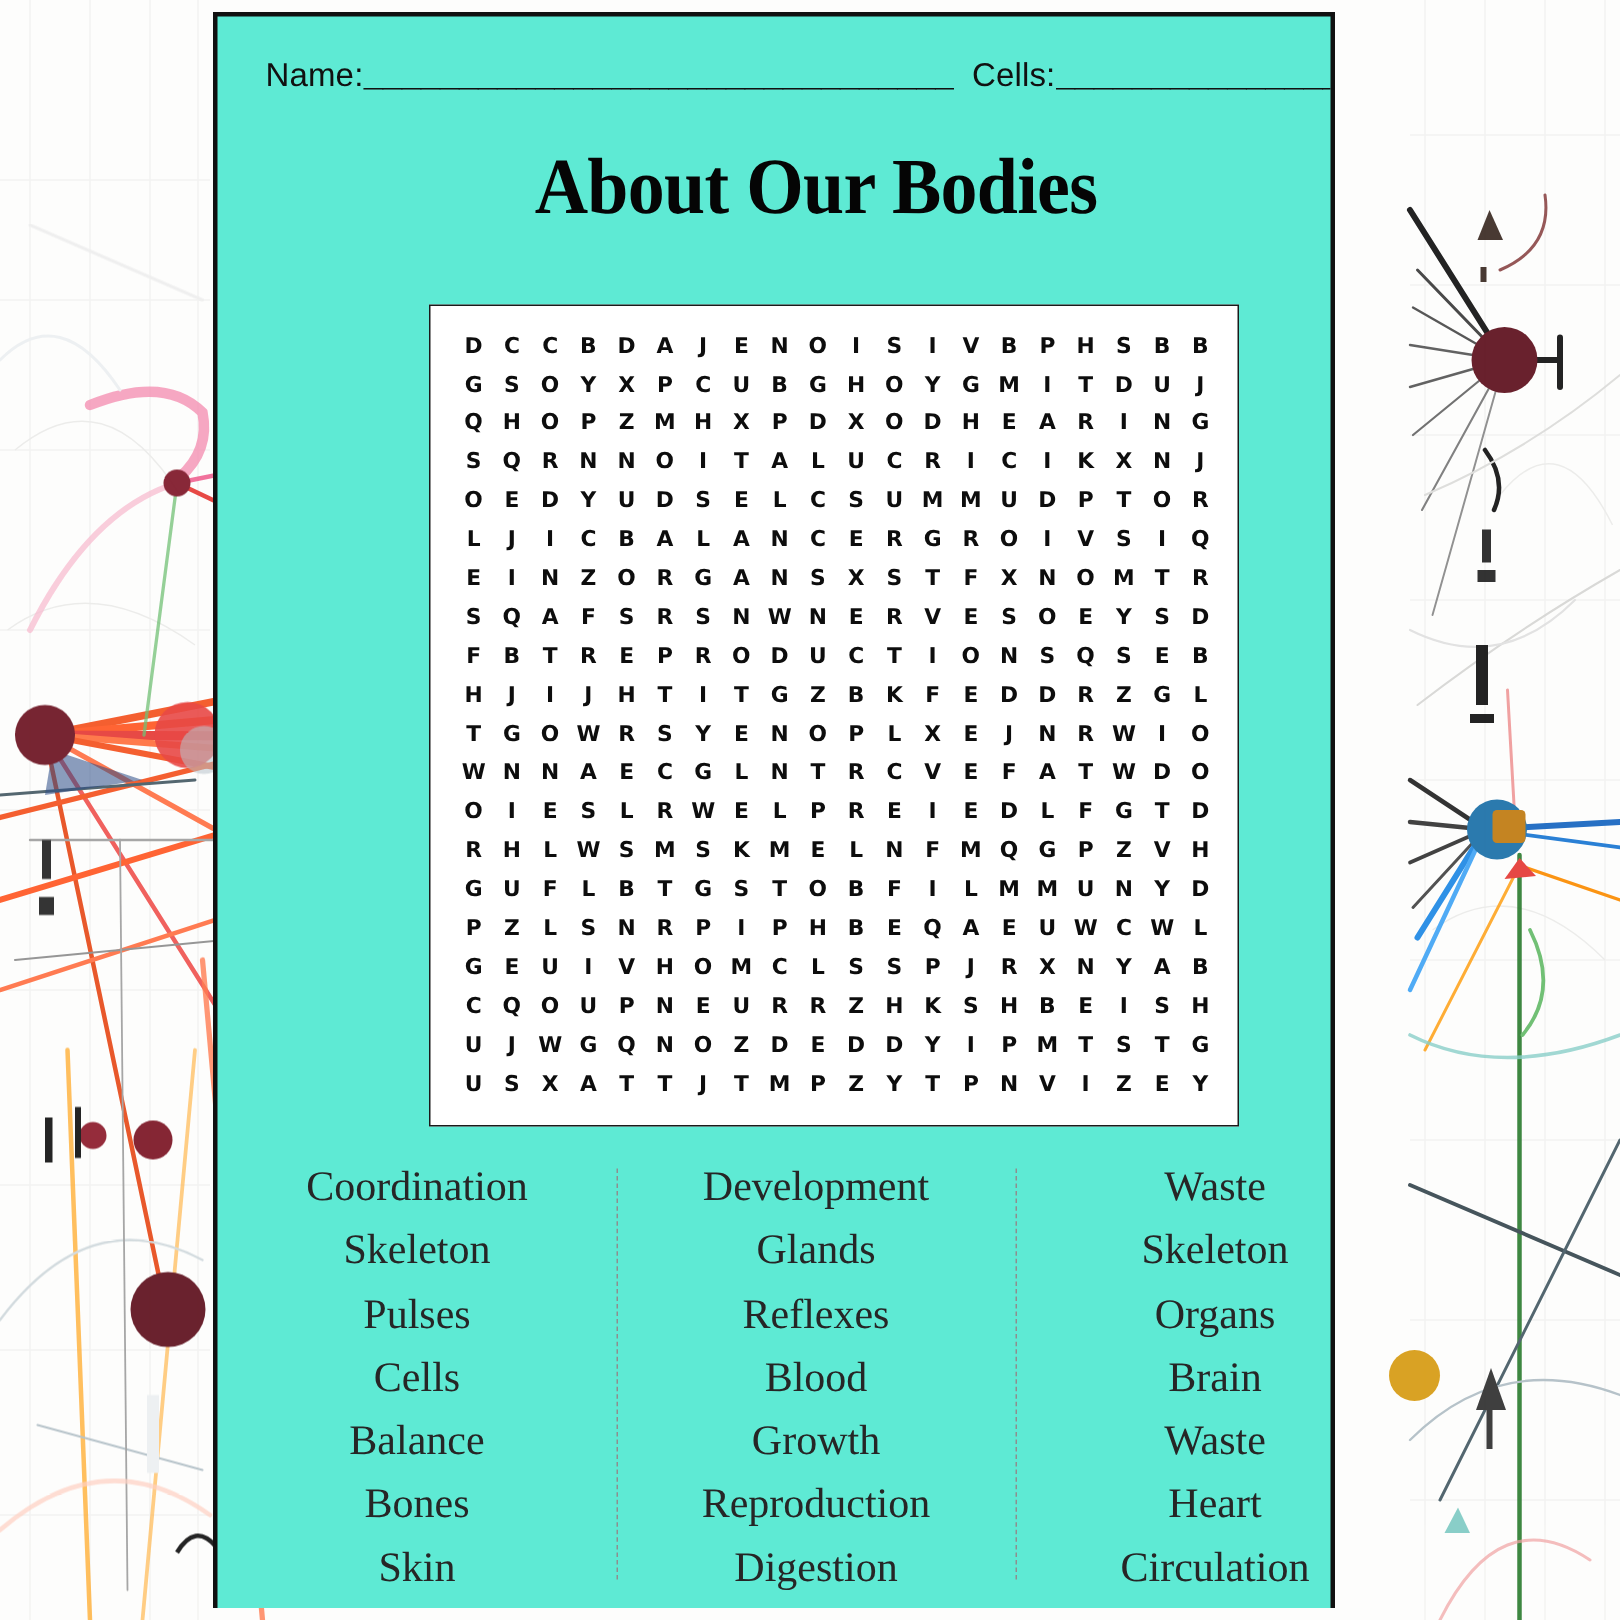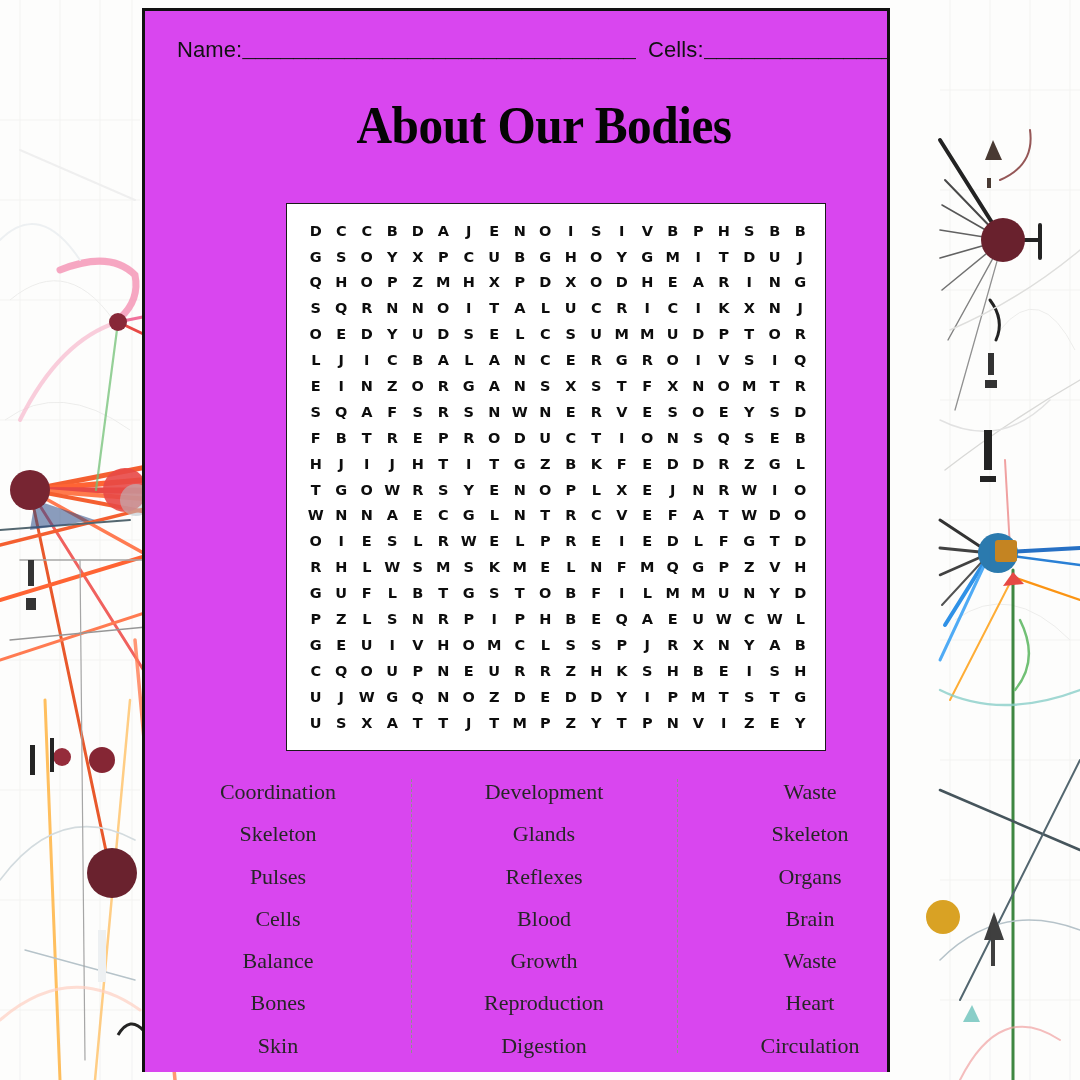--- a/index.html
+++ b/index.html
@@ -16,7 +16,7 @@
   
   #paper{
     position:absolute;left:142px;top:8px;width:748px;height:1064px;
-    background:#d946ef;
+    background:#5eead4;
     border-left:3px solid #111;border-right:3px solid #111;border-top:3px solid #111;
     box-sizing:border-box;
     overflow:hidden;

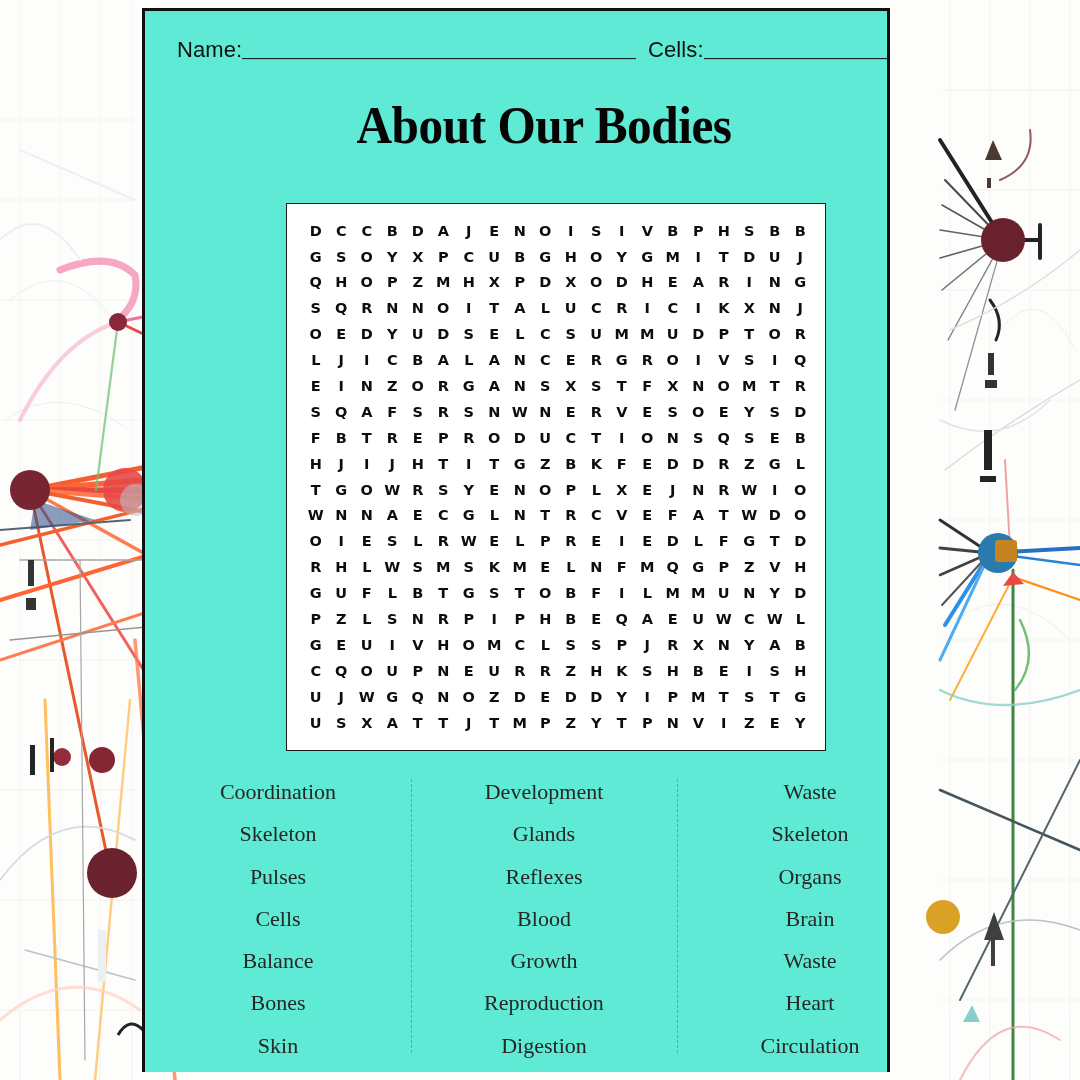--- a/index.html
+++ b/index.html
@@ -103,7 +103,7 @@
   }
   .wl-word{
     font-family:"Liberation Serif", serif;
-    font-size:22px;
+    font-size:28px;
     color:#262626;
     height:42.3px;
     line-height:42.3px;

